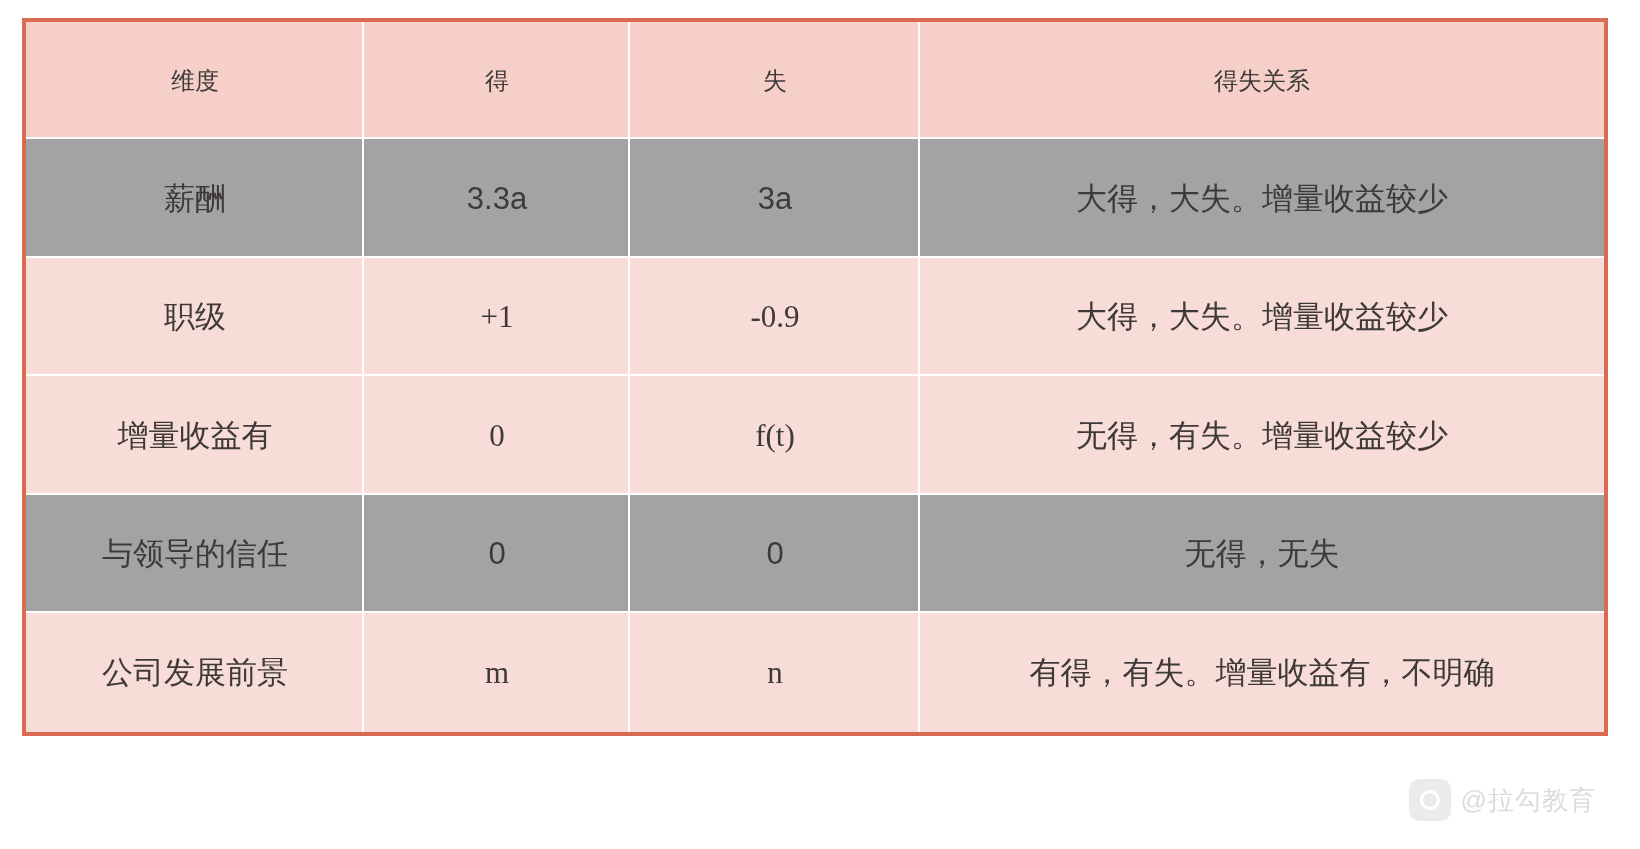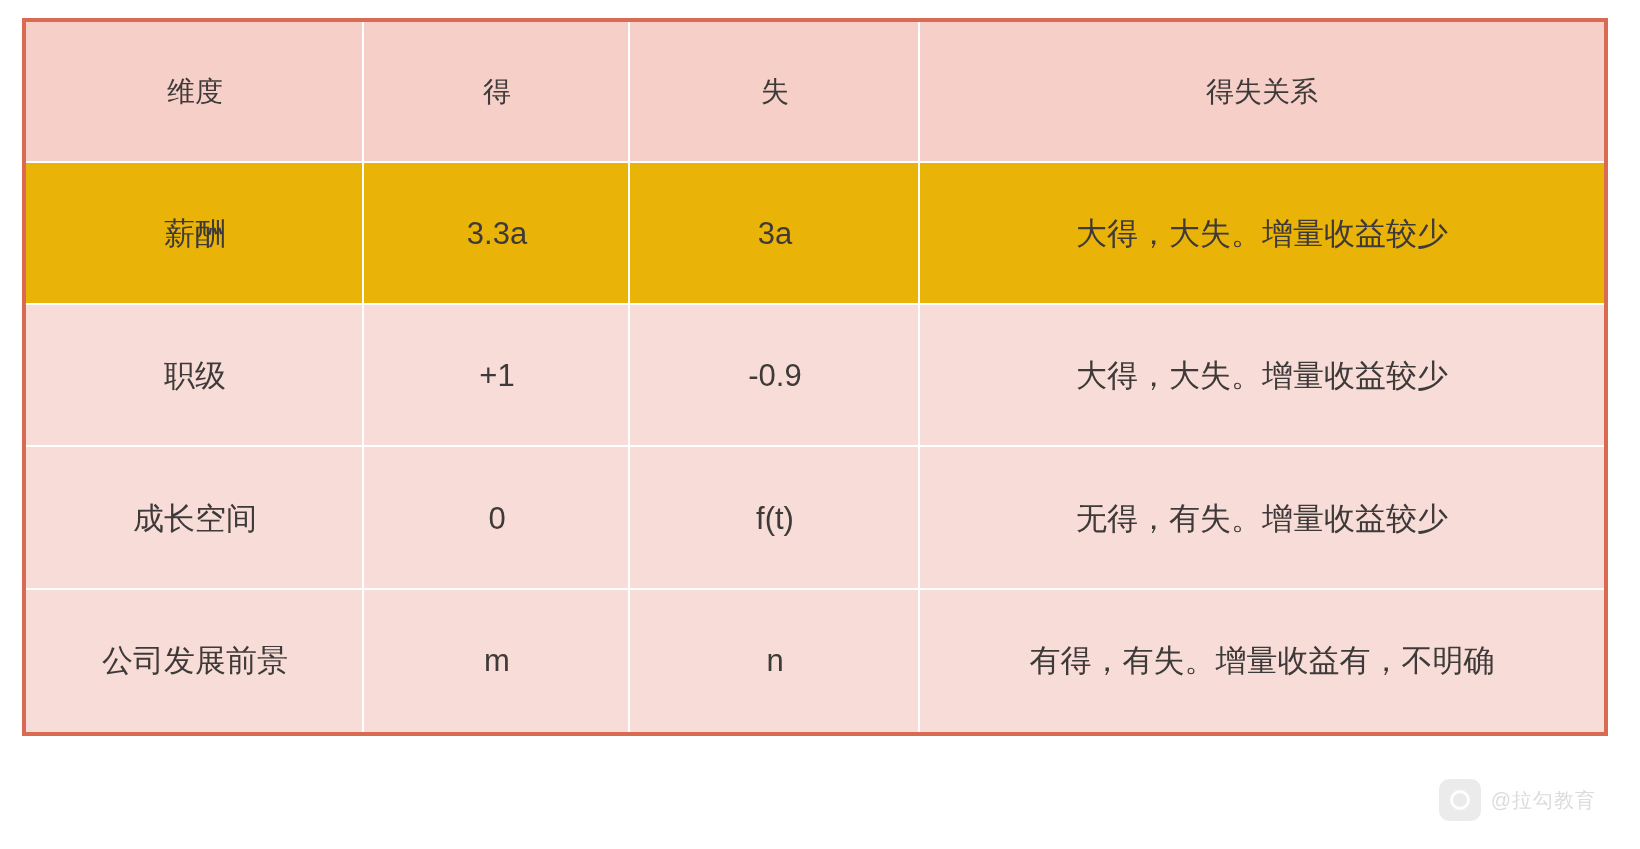--- a/index.html
+++ b/index.html
@@ -57,7 +57,7 @@
   tr.row-head td {
     background: #f6cfc9;
     height: 98px;
-    font-size: 28px;
+    font-size: 24px;
   }
   tr.row-odd td {
     background: #eab308;

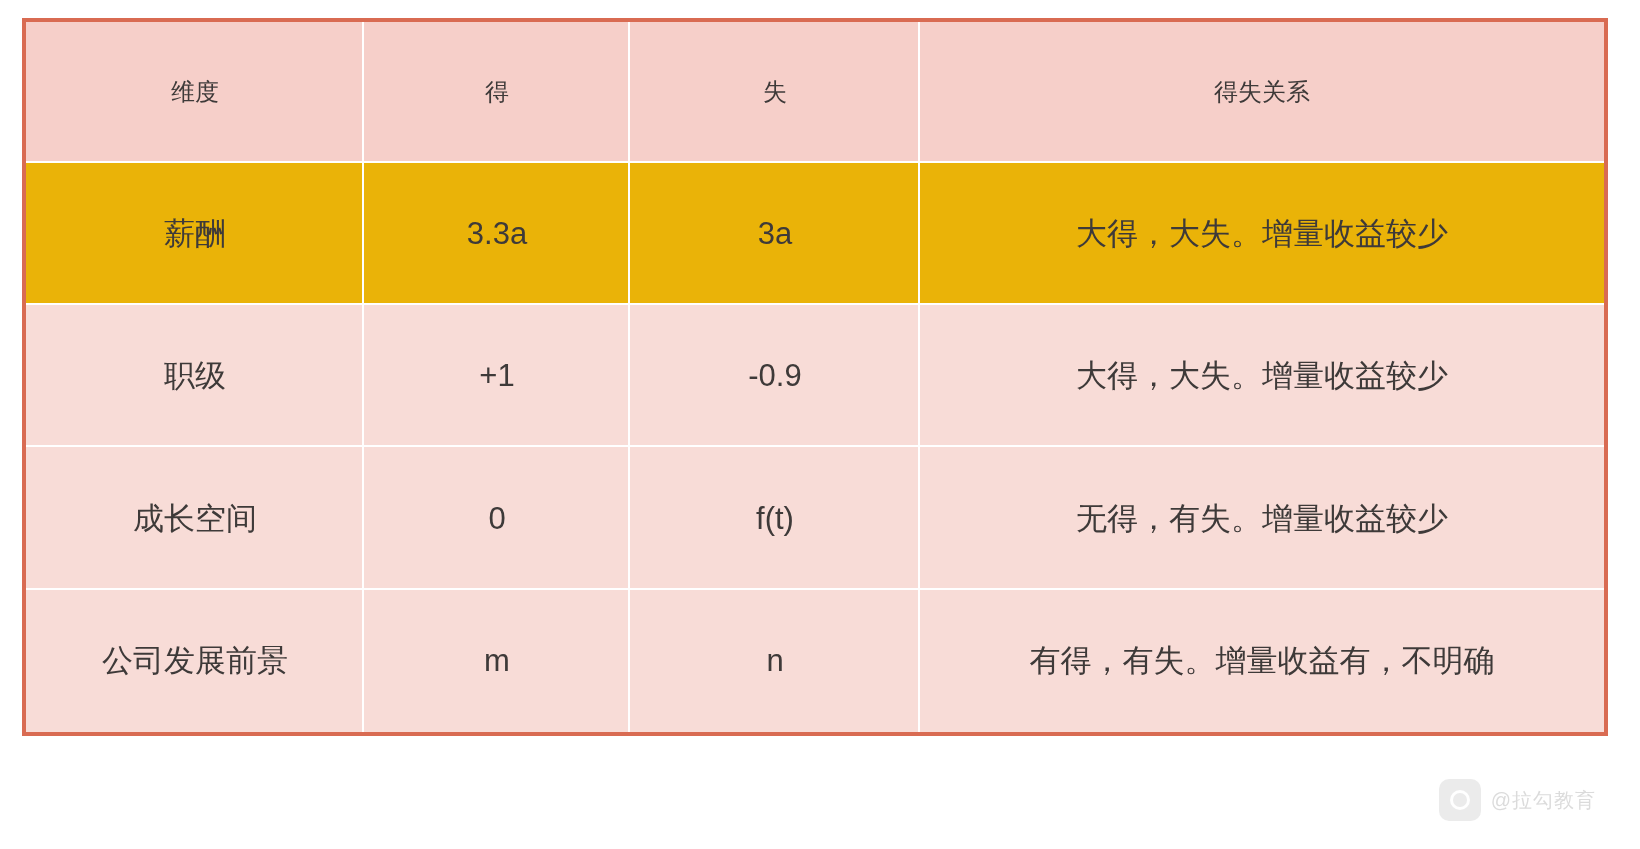--- a/index.html
+++ b/index.html
@@ -60,7 +60,7 @@
     font-size: 24px;
   }
   tr.row-odd td {
-    background: #eab308;
+    background: #a3a3a3;
     height: 99px;
   }
   tr.row-even td {

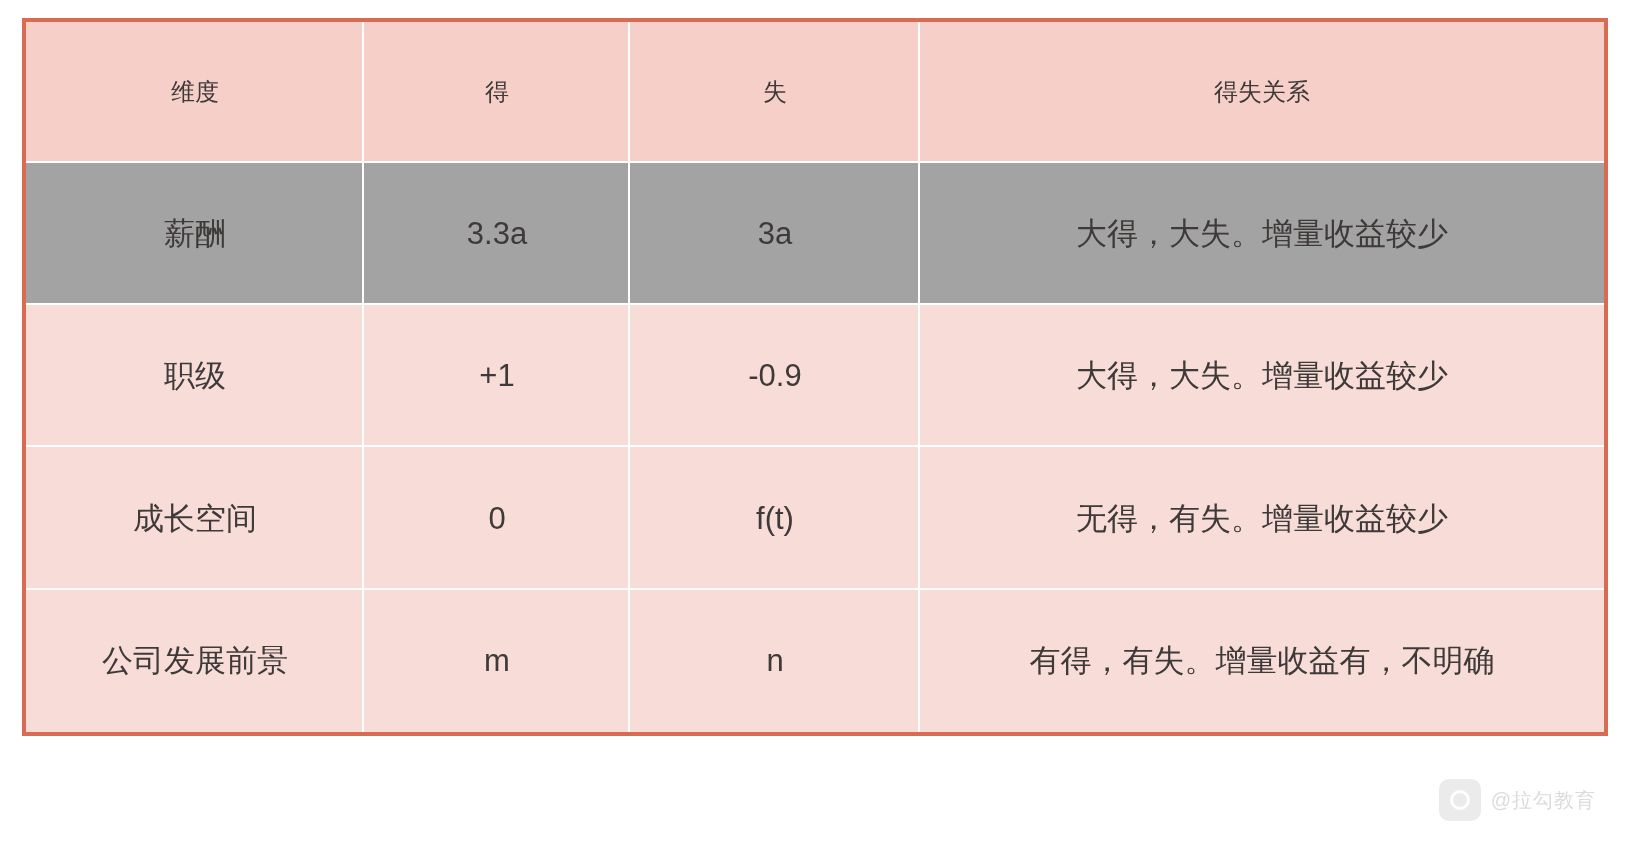--- a/index.html
+++ b/index.html
@@ -66,6 +66,7 @@
   tr.row-even td {
     background: #f8dcd7;
     height: 99px;
+    font-family: Liberation Serif, serif;
   }
   
   td.sep {

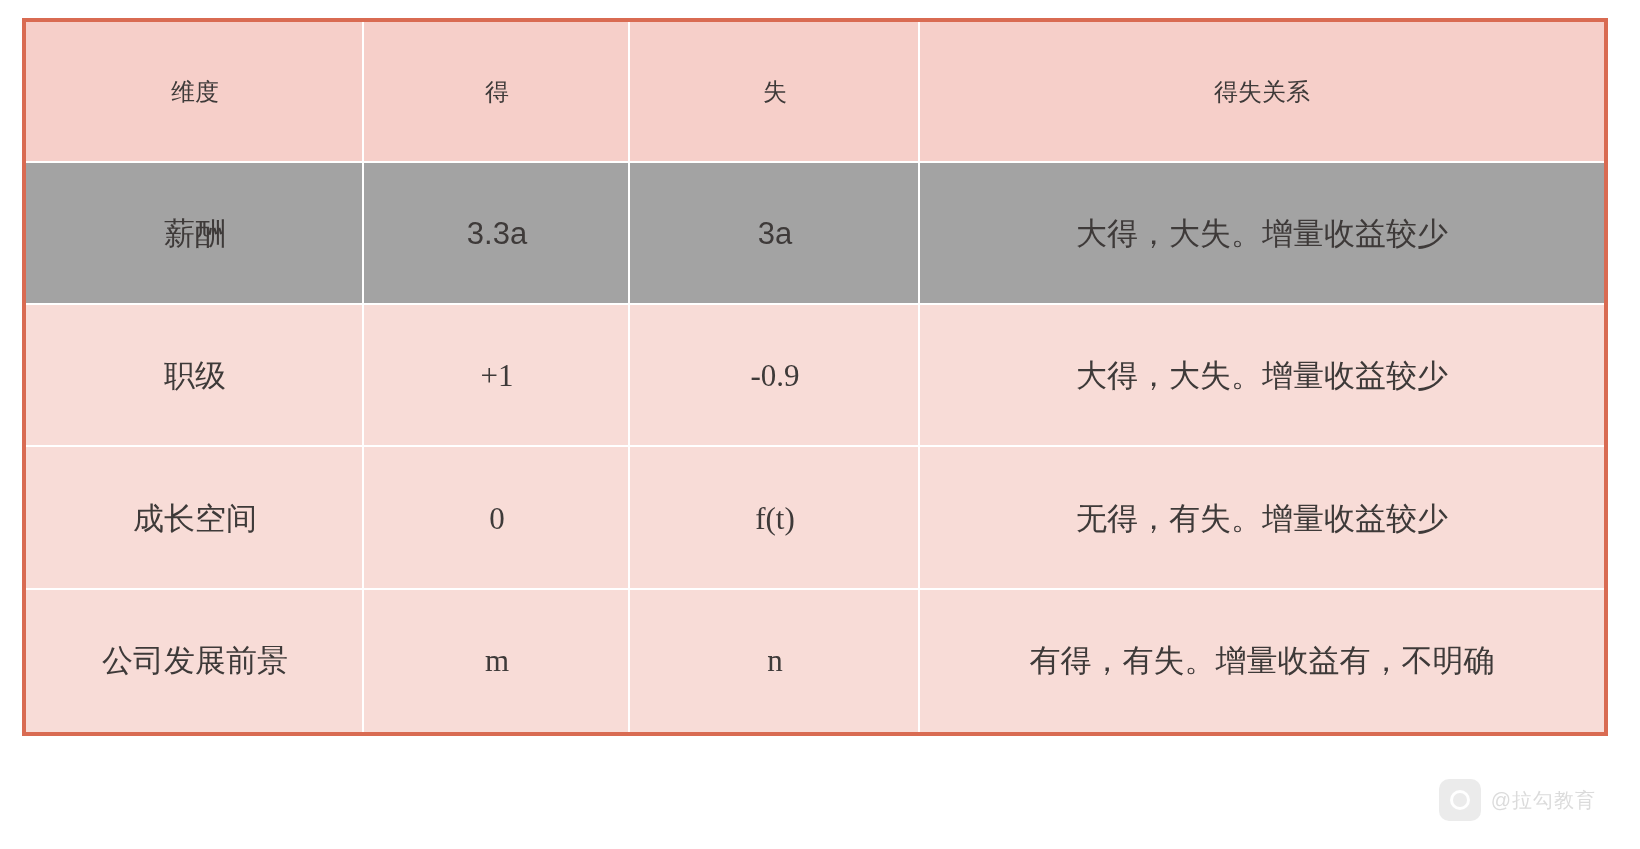--- a/index.html
+++ b/index.html
@@ -153,7 +153,7 @@
 
 
         <tr class="body-row row-even">
-          <td class="sep">成长空间</td>
+          <td class="sep">增量收益有</td>
           <td class="sep">0</td>
           <td class="sep">f(t)</td>
           <td class="rel-cell">无得，有失。增量收益较少</td>

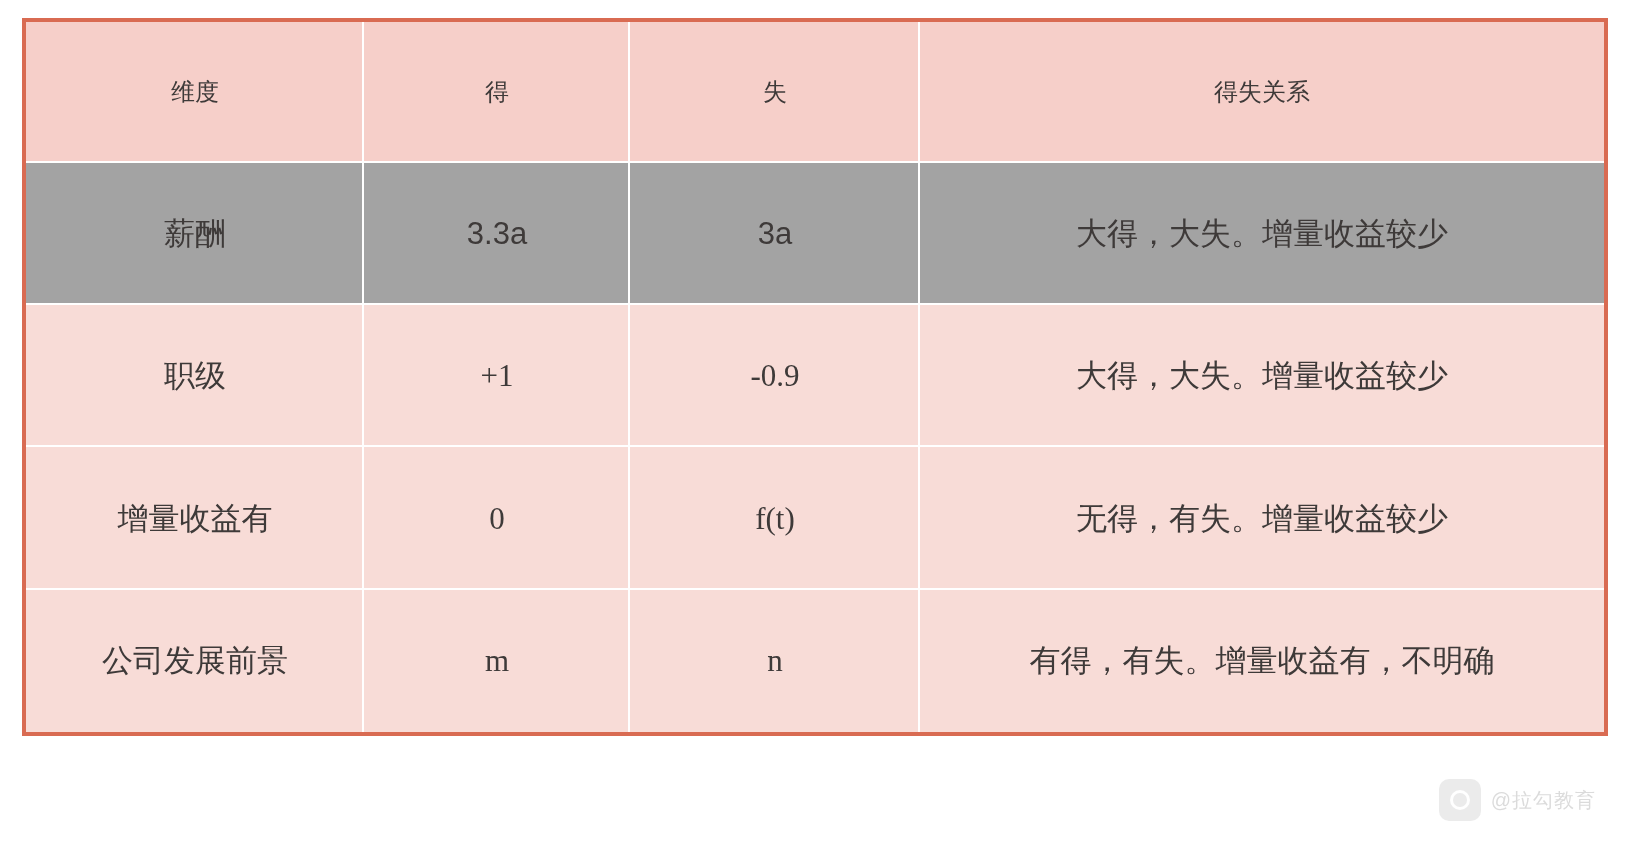--- a/index.html
+++ b/index.html
@@ -159,6 +159,12 @@
           <td class="rel-cell">无得，有失。增量收益较少</td>
         </tr>
 
+        <tr class="body-row row-odd">
+          <td class="sep">与领导的信任</td>
+          <td class="sep">0</td>
+          <td class="sep">0</td>
+          <td class="rel-cell">无得，无失</td>
+        </tr>
 
         <tr class="body-row row-even">
           <td class="sep">公司发展前景</td>

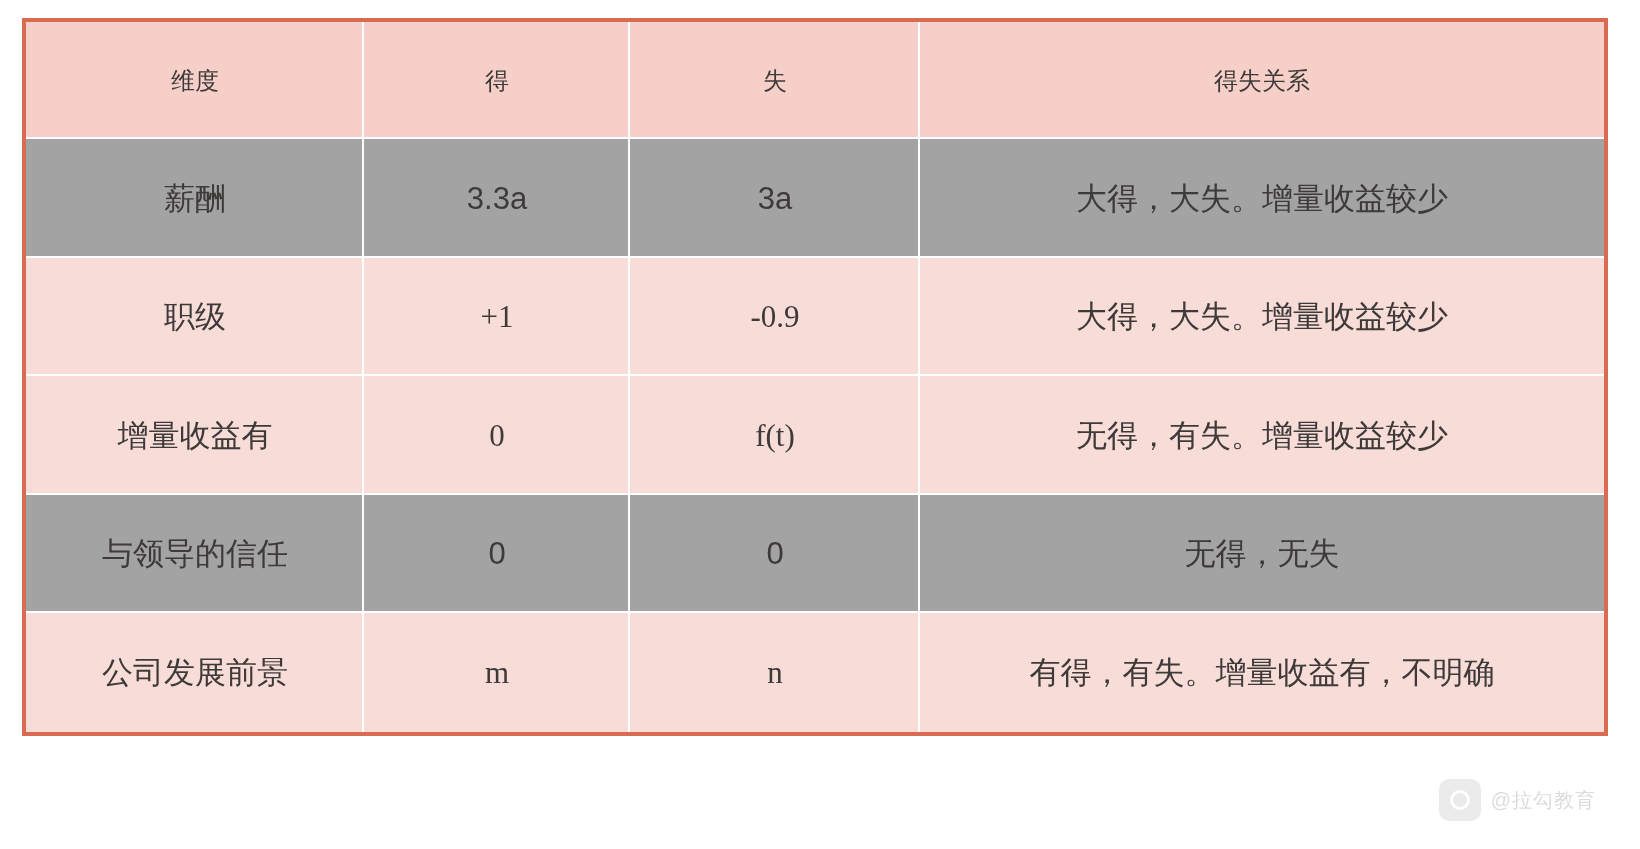--- a/index.html
+++ b/index.html
@@ -111,7 +111,7 @@
     box-sizing: border-box;
   }
   .watermark .wm-text {
-    font-size: 20px;
+    font-size: 26px;
     color: #b9b9b9;
     letter-spacing: 1px;
   }

